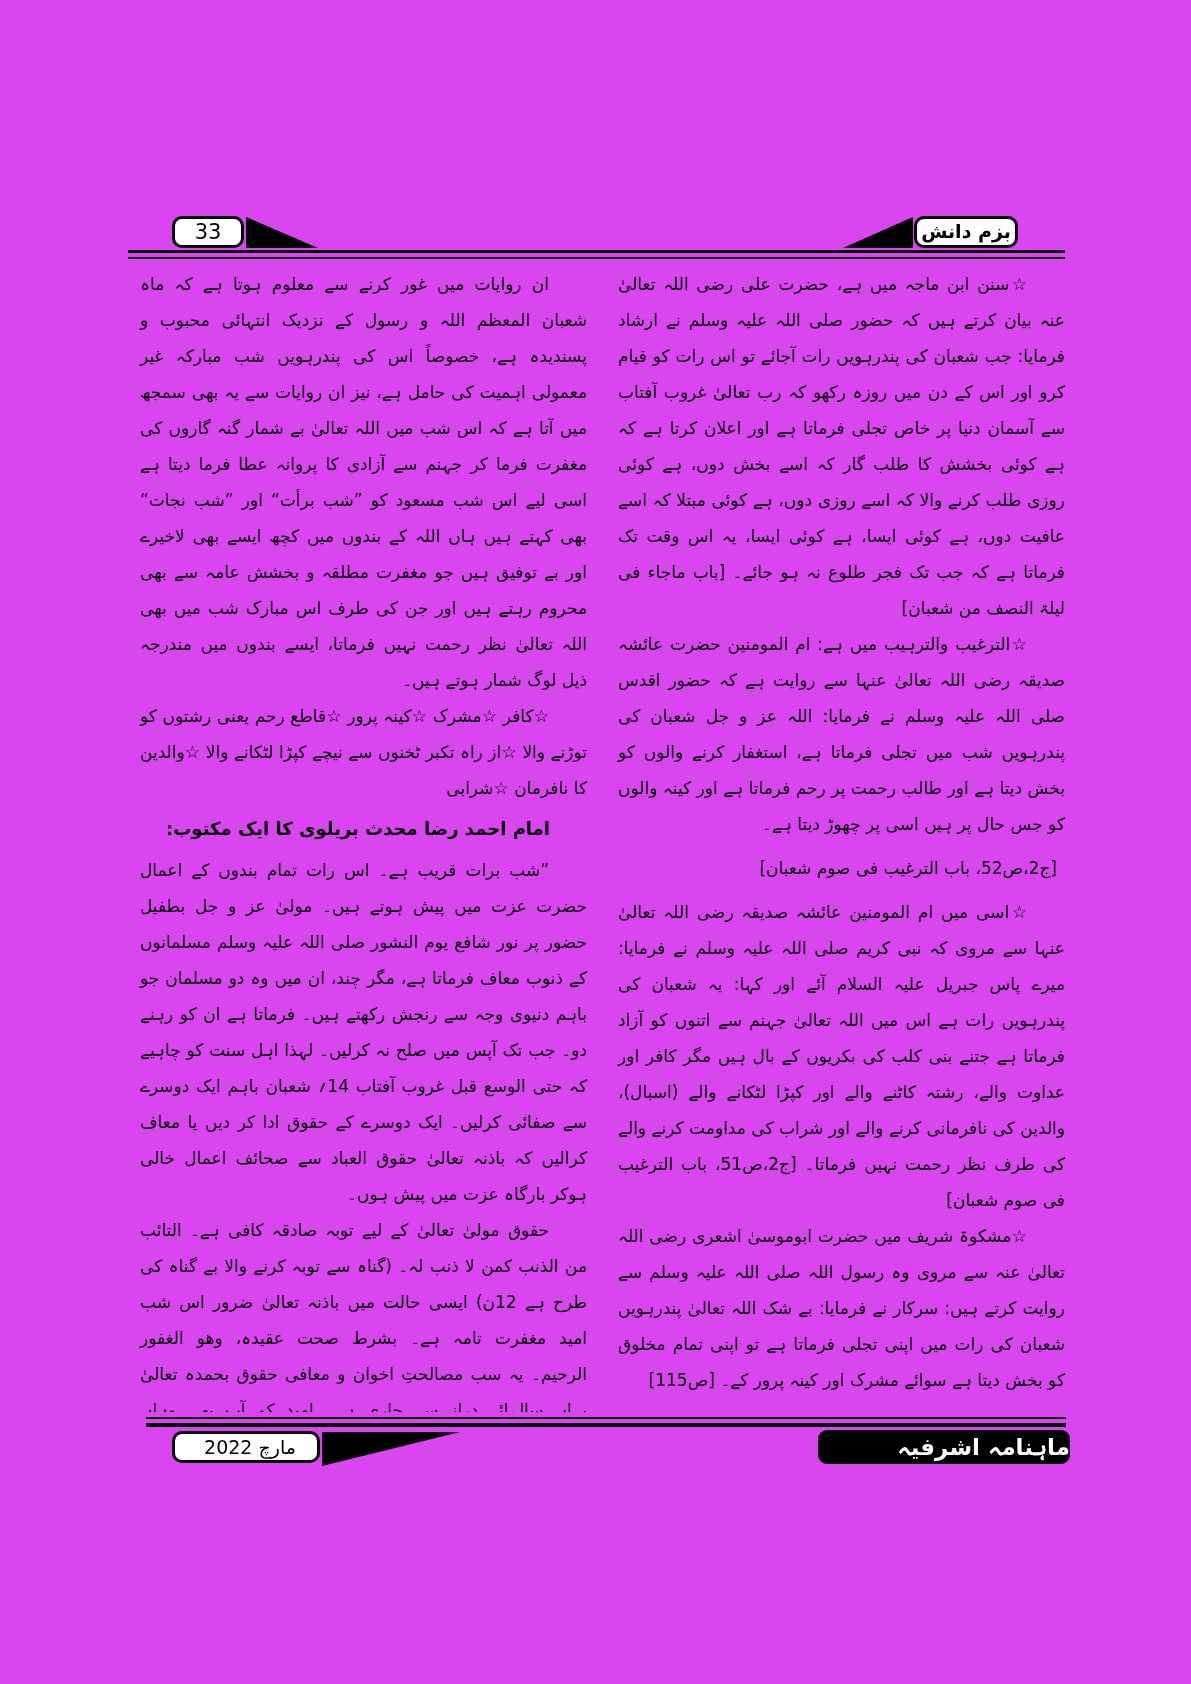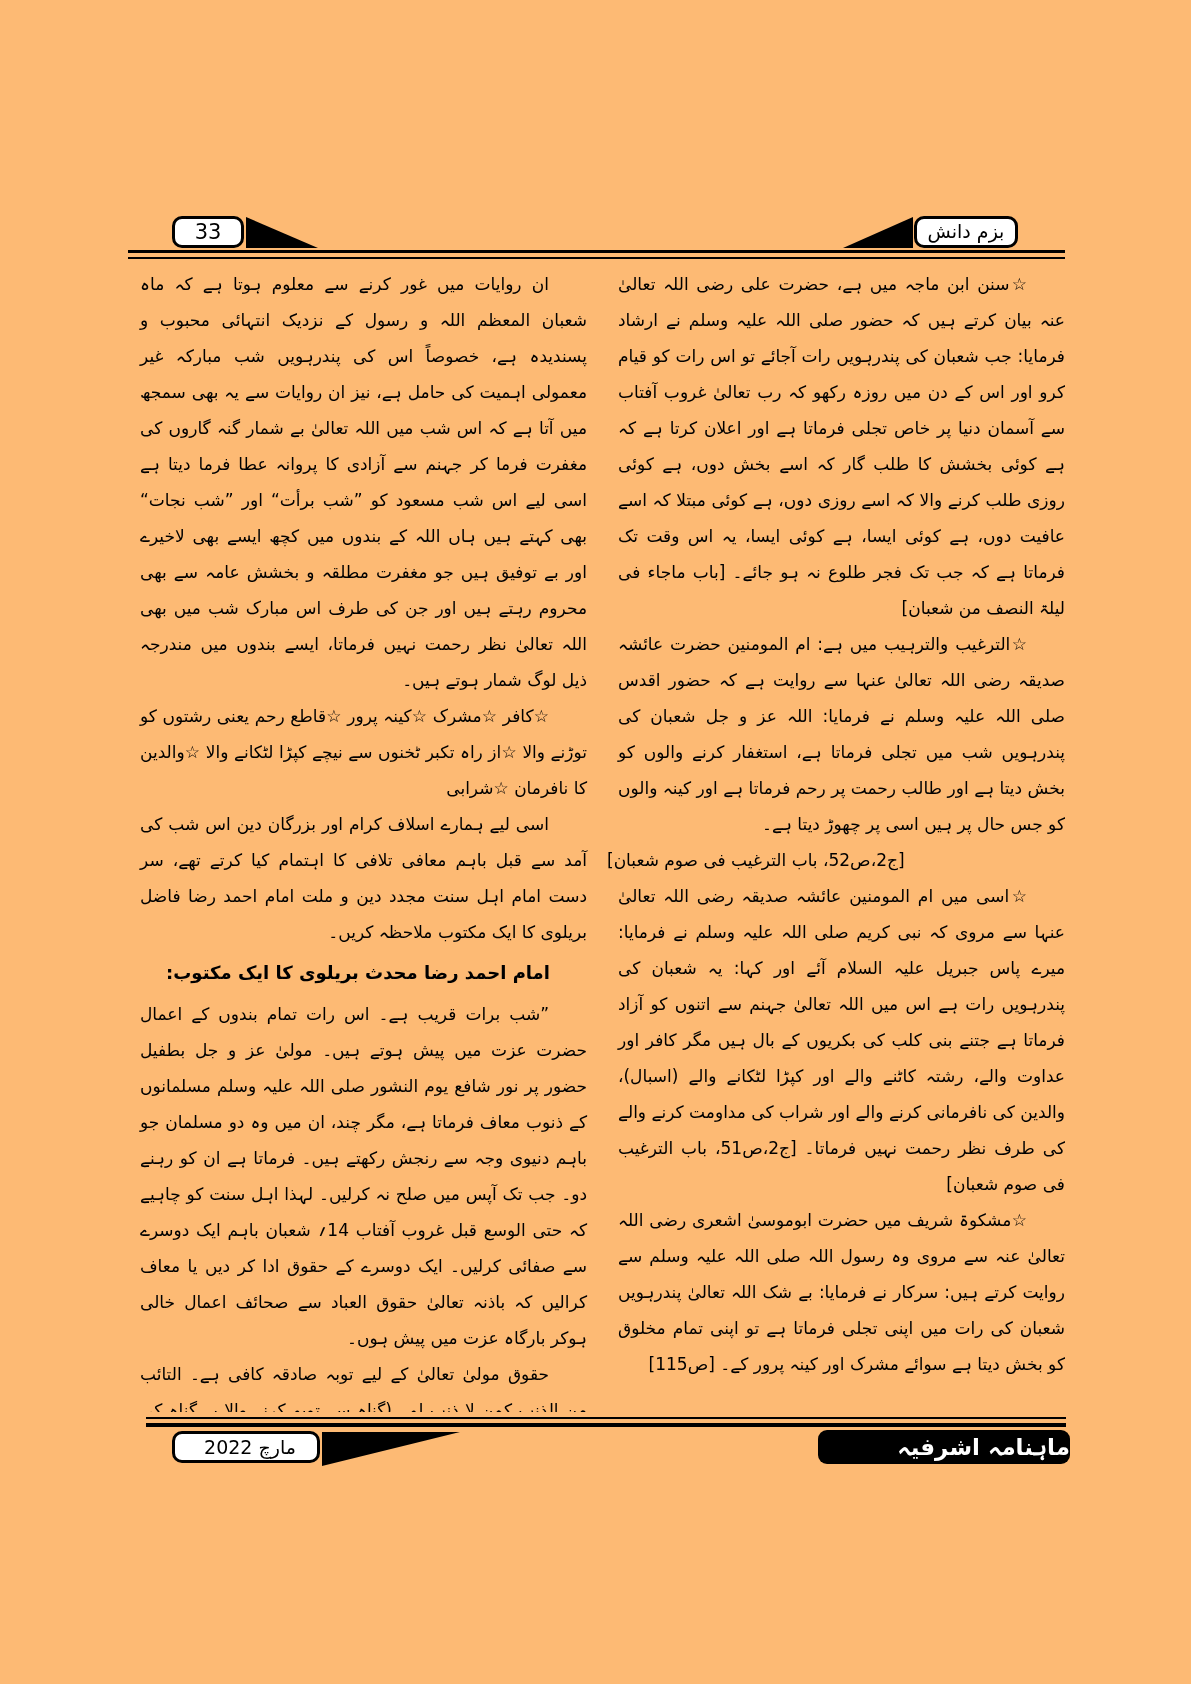--- a/index.html
+++ b/index.html
@@ -7,7 +7,7 @@
     position: relative;
     width: 1191px;
     height: 1684px;
-    background: #fdba74;
+    background: #d946ef;
     color: #000000;
     font-family: "DejaVu Sans", sans-serif;
     overflow: hidden;

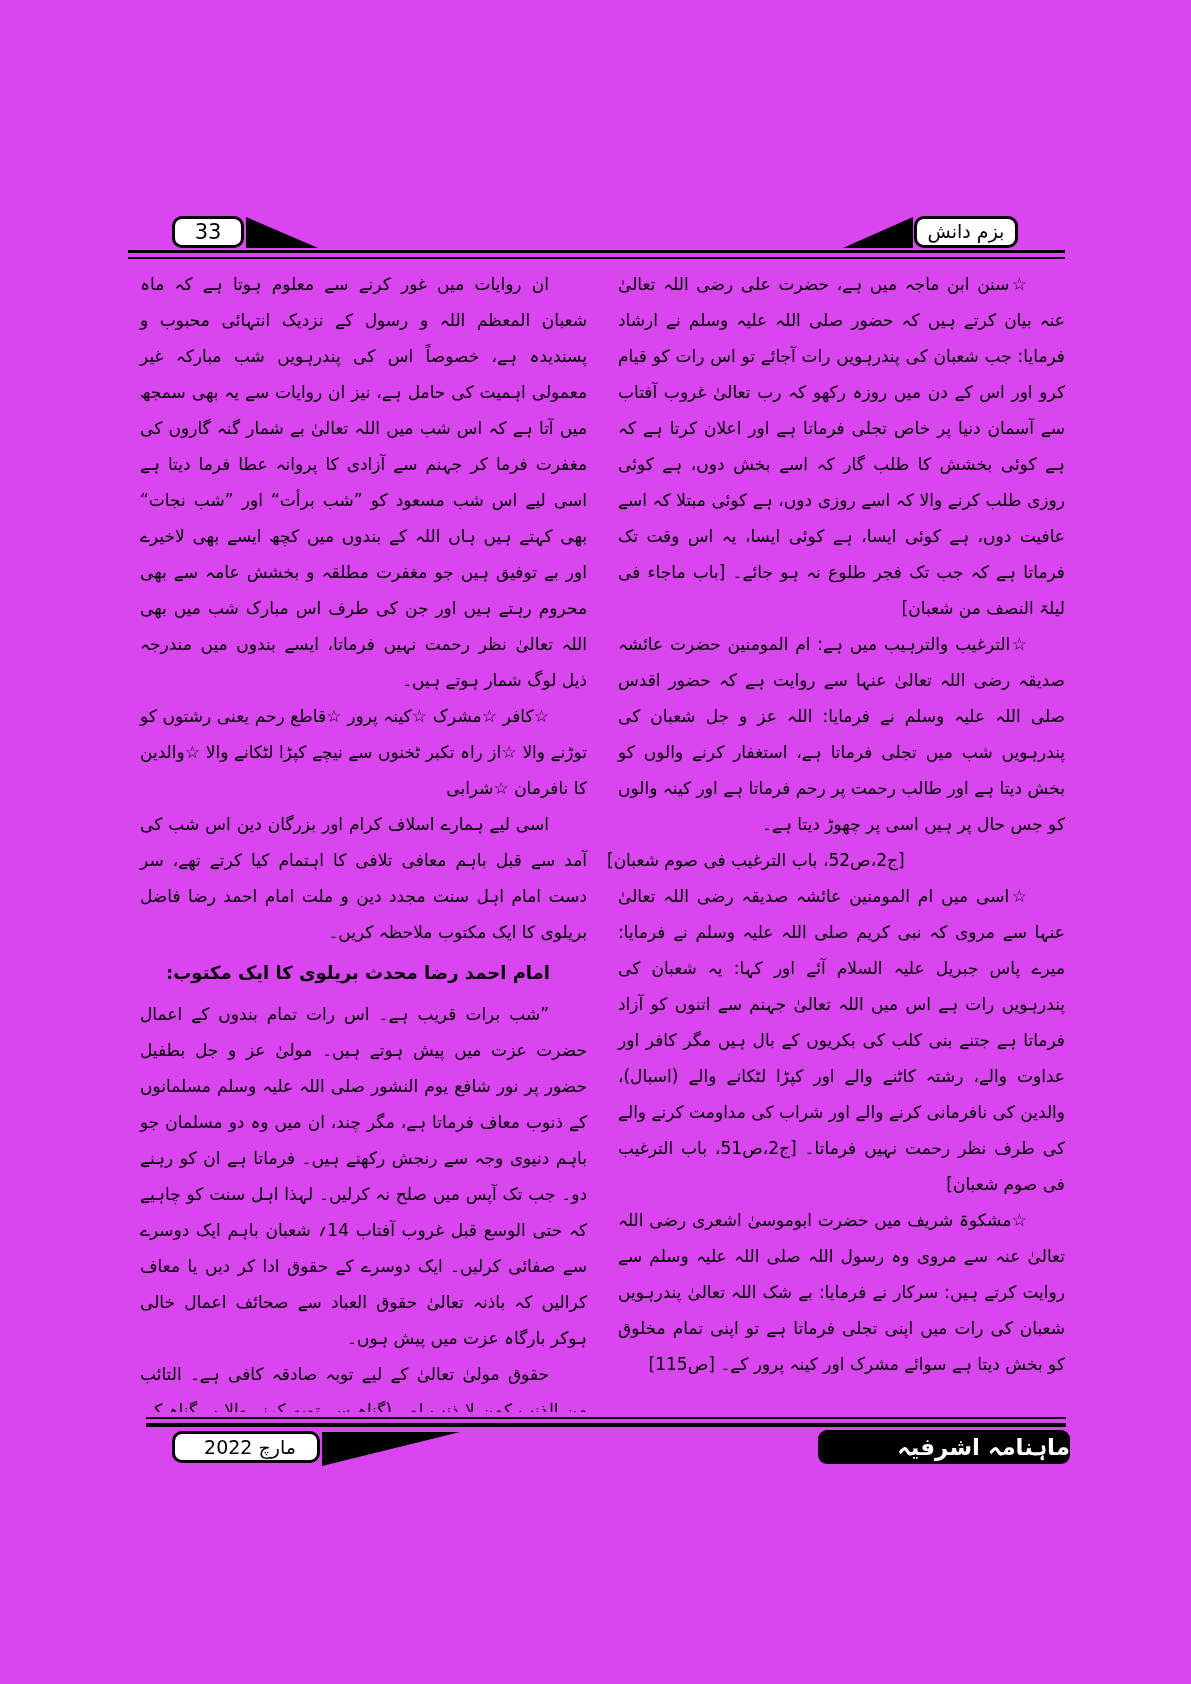--- a/index.html
+++ b/index.html
@@ -27,7 +27,7 @@
   }
   .titlebox {
     left: 914px; top: 216px; width: 104px; height: 32px;
-    font-weight: normal; font-size: 19px; line-height: 25px;
+    font-weight: bold; font-size: 19px; line-height: 25px;
     direction: rtl;
   }
   .datebox {

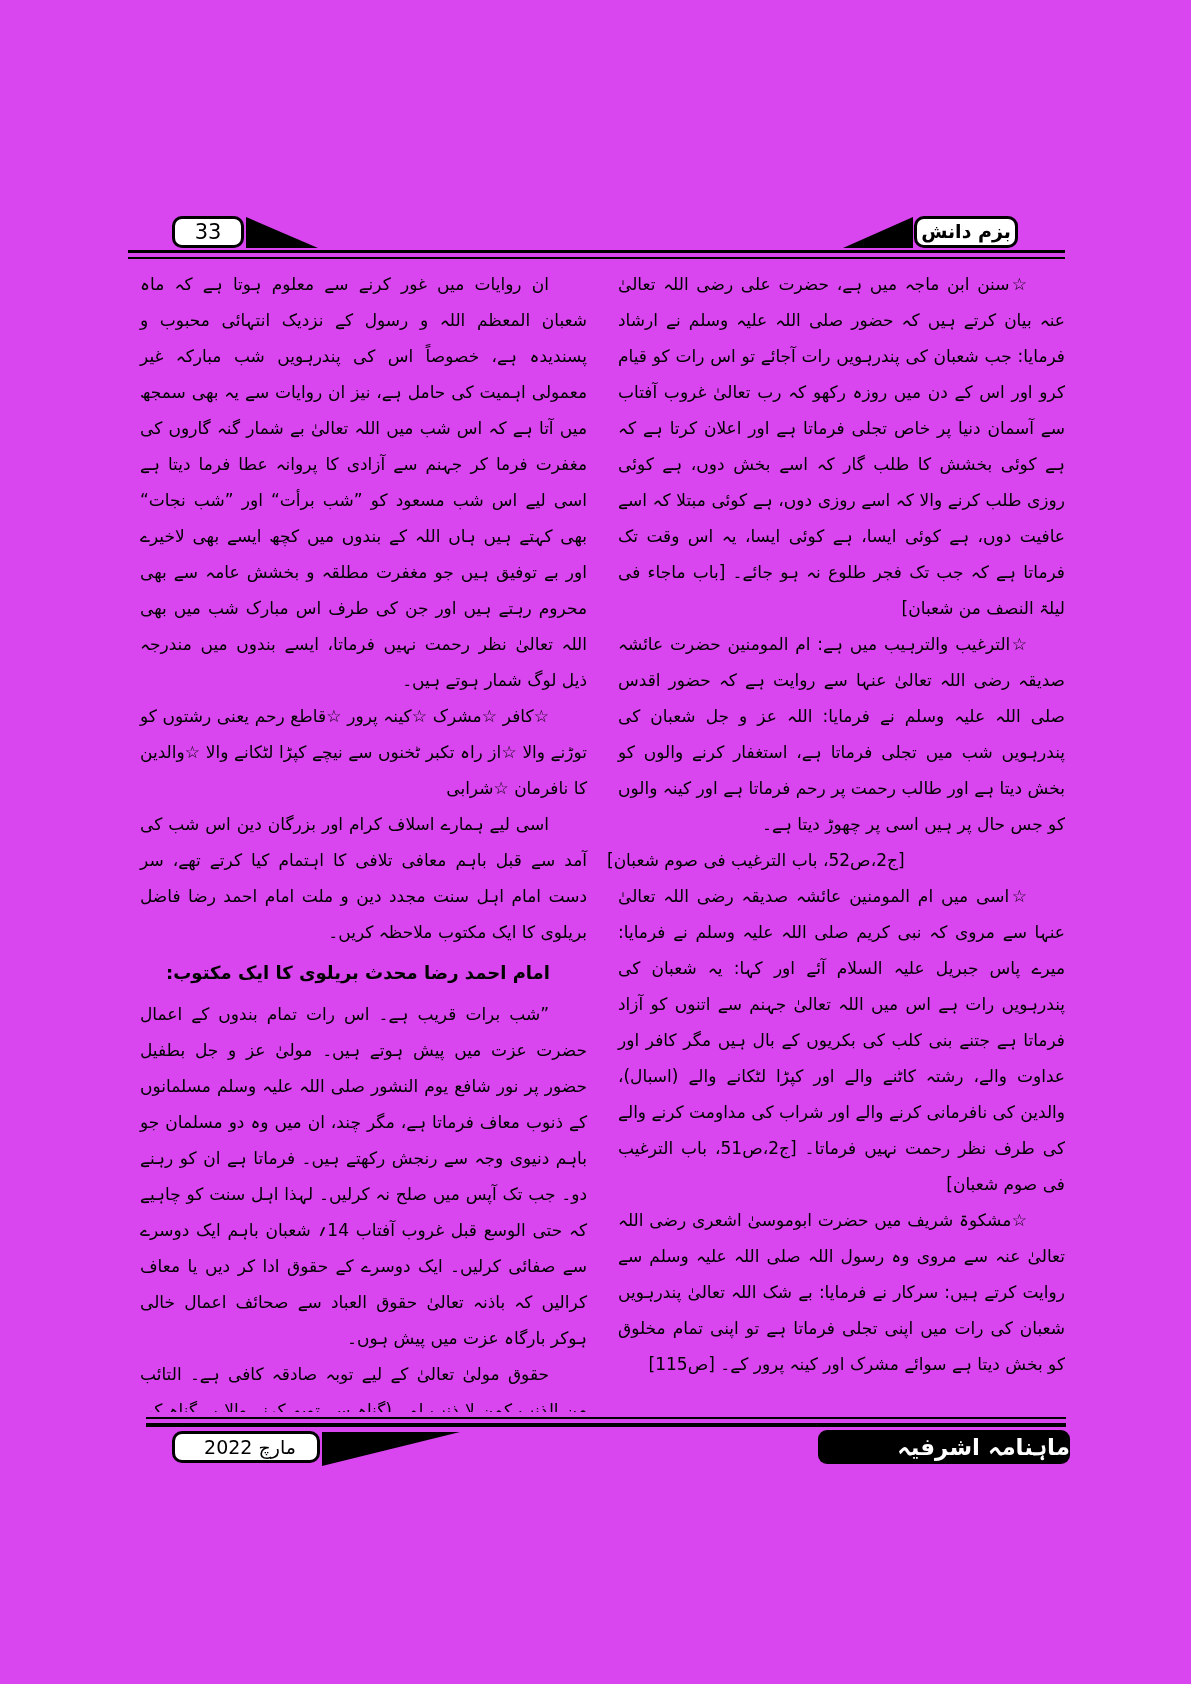--- a/index.html
+++ b/index.html
@@ -116,7 +116,6 @@
     <div class="col">
       <div class="para indent">ان روایات میں غور کرنے سے معلوم ہوتا ہے کہ ماہ شعبان المعظم اللہ و رسول کے نزدیک انتہائی محبوب و پسندیدہ ہے، خصوصاً اس کی پندرہویں شب مبارکہ غیر معمولی اہمیت کی حامل ہے، نیز ان روایات سے یہ بھی سمجھ میں آتا ہے کہ اس شب میں اللہ تعالیٰ بے شمار گنہ گاروں کی مغفرت فرما کر جہنم سے آزادی کا پروانہ عطا فرما دیتا ہے اسی لیے اس شب مسعود کو ”شب برأت“ اور ”شب نجات“ بھی کہتے ہیں ہاں اللہ کے بندوں میں کچھ ایسے بھی لاخیرے اور بے توفیق ہیں جو مغفرت مطلقہ و بخشش عامہ سے بھی محروم رہتے ہیں اور جن کی طرف اس مبارک شب میں بھی اللہ تعالیٰ نظر رحمت نہیں فرماتا، ایسے بندوں میں مندرجہ ذیل لوگ شمار ہوتے ہیں۔</div>
       <div class="para indent">☆کافر ☆مشرک ☆کینہ پرور ☆قاطع رحم یعنی رشتوں کو توڑنے والا ☆از راہ تکبر ٹخنوں سے نیچے کپڑا لٹکانے والا ☆والدین کا نافرمان ☆شرابی</div>
-      <div class="para indent">اسی لیے ہمارے اسلاف کرام اور بزرگان دین اس شب کی آمد سے قبل باہم معافی تلافی کا اہتمام کیا کرتے تھے، سر دست امام اہل سنت مجدد دین و ملت امام احمد رضا فاضل بریلوی کا ایک مکتوب ملاحظہ کریں۔</div>
       <div class="heading">امام احمد رضا محدث بریلوی کا ایک مکتوب:</div>
       <div class="para indent">”شب برات قریب ہے۔ اس رات تمام بندوں کے اعمال حضرت عزت میں پیش ہوتے ہیں۔ مولیٰ عز و جل بطفیل حضور پر نور شافع یوم النشور صلی اللہ علیہ وسلم مسلمانوں کے ذنوب معاف فرماتا ہے، مگر چند، ان میں وہ دو مسلمان جو باہم دنیوی وجہ سے رنجش رکھتے ہیں۔ فرماتا ہے ان کو رہنے دو۔ جب تک آپس میں صلح نہ کرلیں۔ لہذا اہل سنت کو چاہیے کہ حتی الوسع قبل غروب آفتاب 14؍ شعبان باہم ایک دوسرے سے صفائی کرلیں۔ ایک دوسرے کے حقوق ادا کر دیں یا معاف کرالیں کہ باذنہ تعالیٰ حقوق العباد سے صحائف اعمال خالی ہوکر بارگاہ عزت میں پیش ہوں۔</div>
       <div class="para indent">حقوق مولیٰ تعالیٰ کے لیے توبہ صادقہ کافی ہے۔ التائب من الذنب کمن لا ذنب لہ۔ (گناہ سے توبہ کرنے والا بے گناہ کی طرح ہے 12ن) ایسی حالت میں باذنہ تعالیٰ ضرور اس شب امید مغفرت تامہ ہے۔ بشرط صحت عقیدہ، وھو الغفور الرحیم۔ یہ سب مصالحتِ اخوان و معافی حقوق بحمدہ تعالیٰ یہاں سالہائے دراز سے جاری ہے۔ امید کہ آپ بھی وہاں مسلمانوں میں اس کا اجرا کرکے</div>

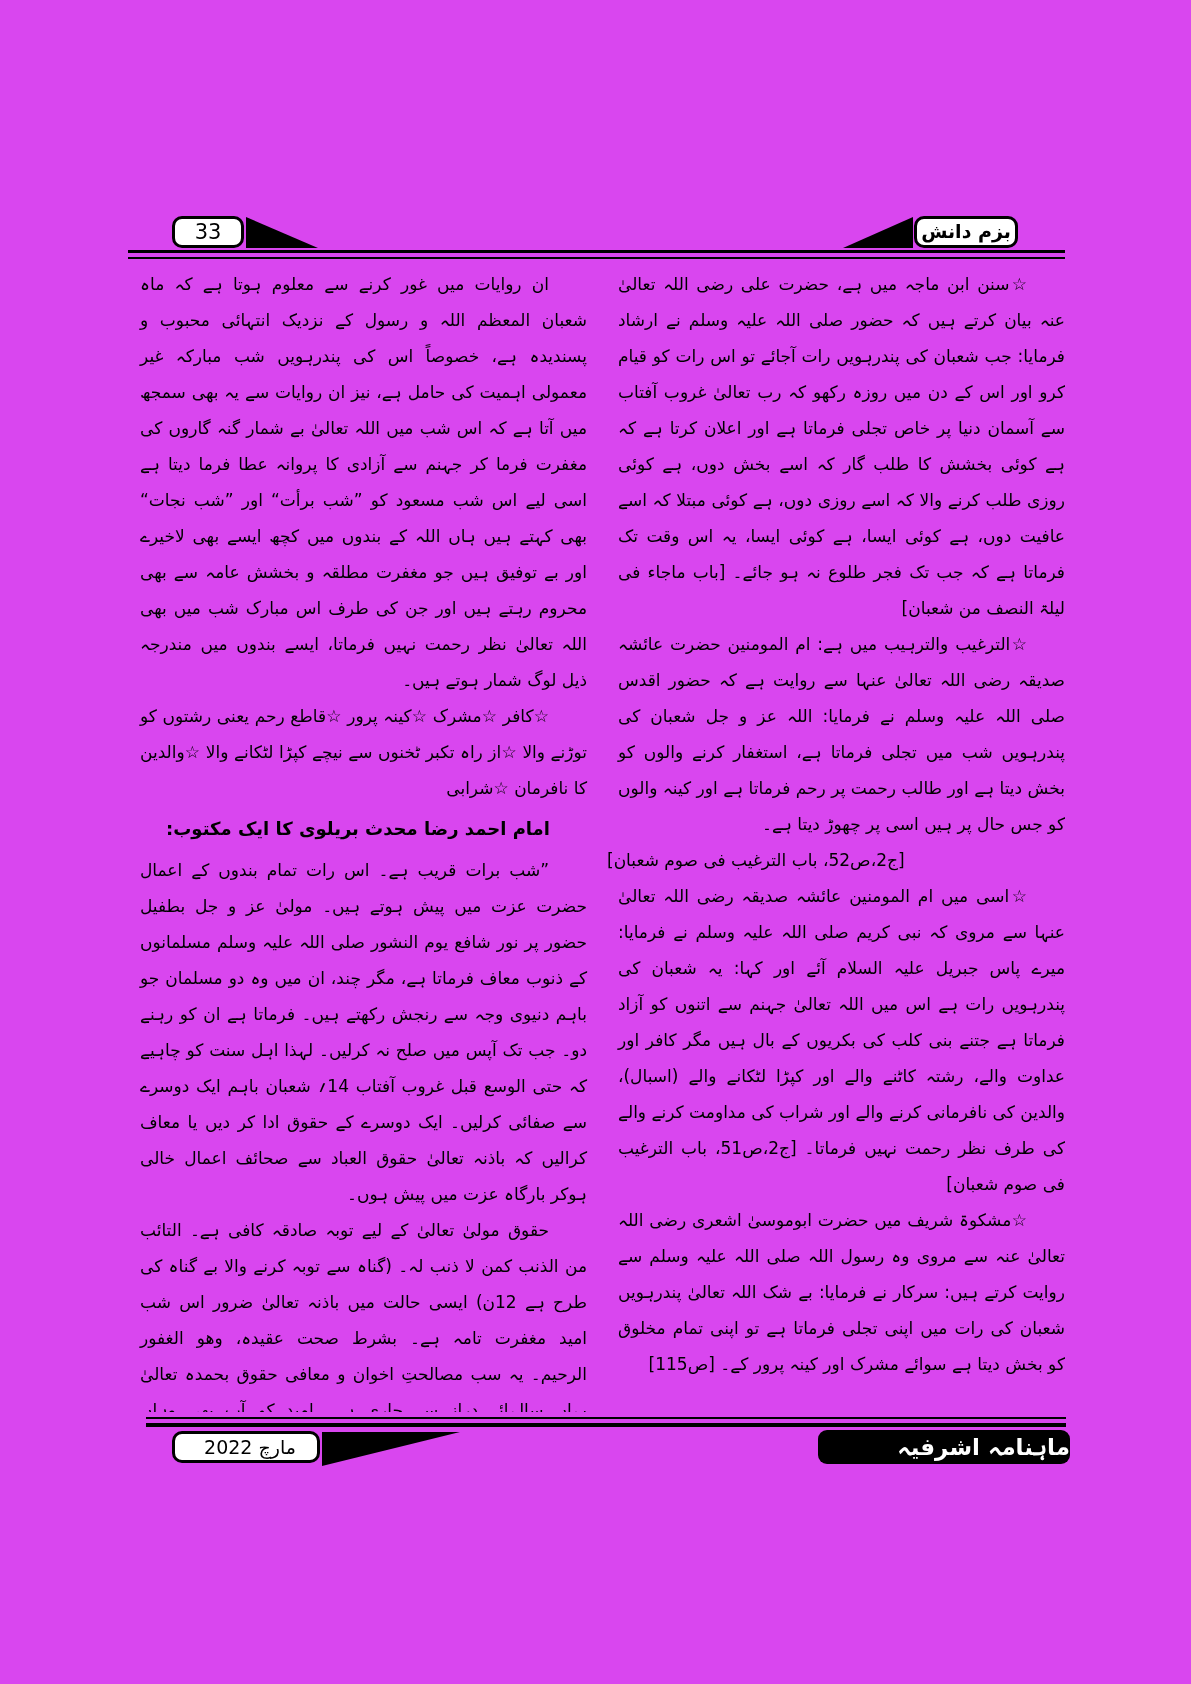--- a/index.html
+++ b/index.html
@@ -81,8 +81,8 @@
   .para { margin: 0; }
   .para.indent { text-indent: 38px; margin-left: 11px; }
   .ref {
-    margin: 0;
-    text-align: left;
+    margin: 8px;
+    text-align: right;
   }
   .heading {
     font-weight: bold;

